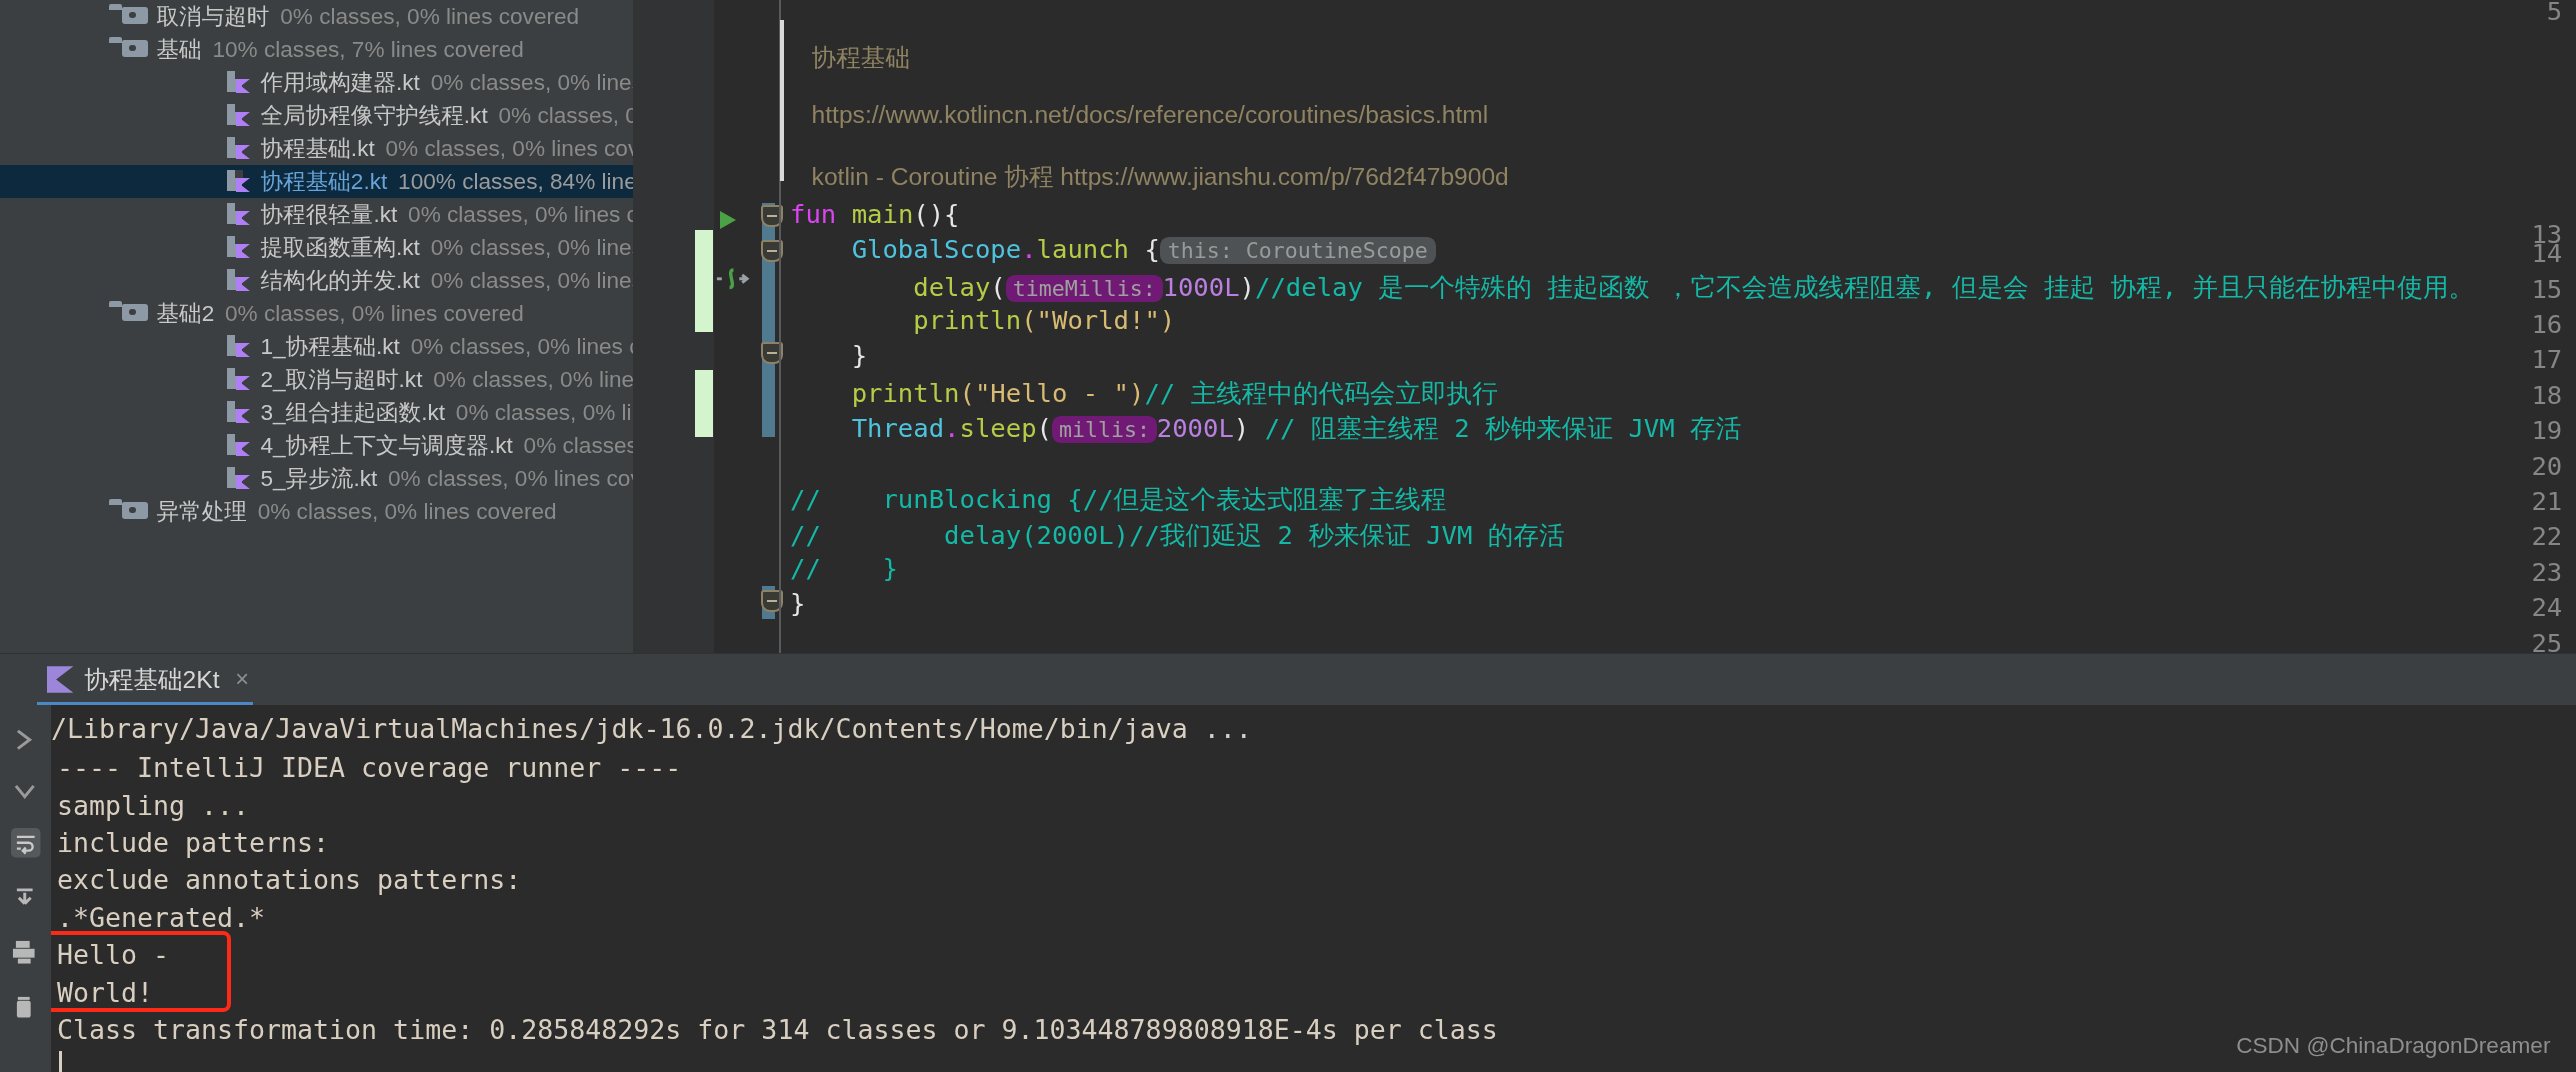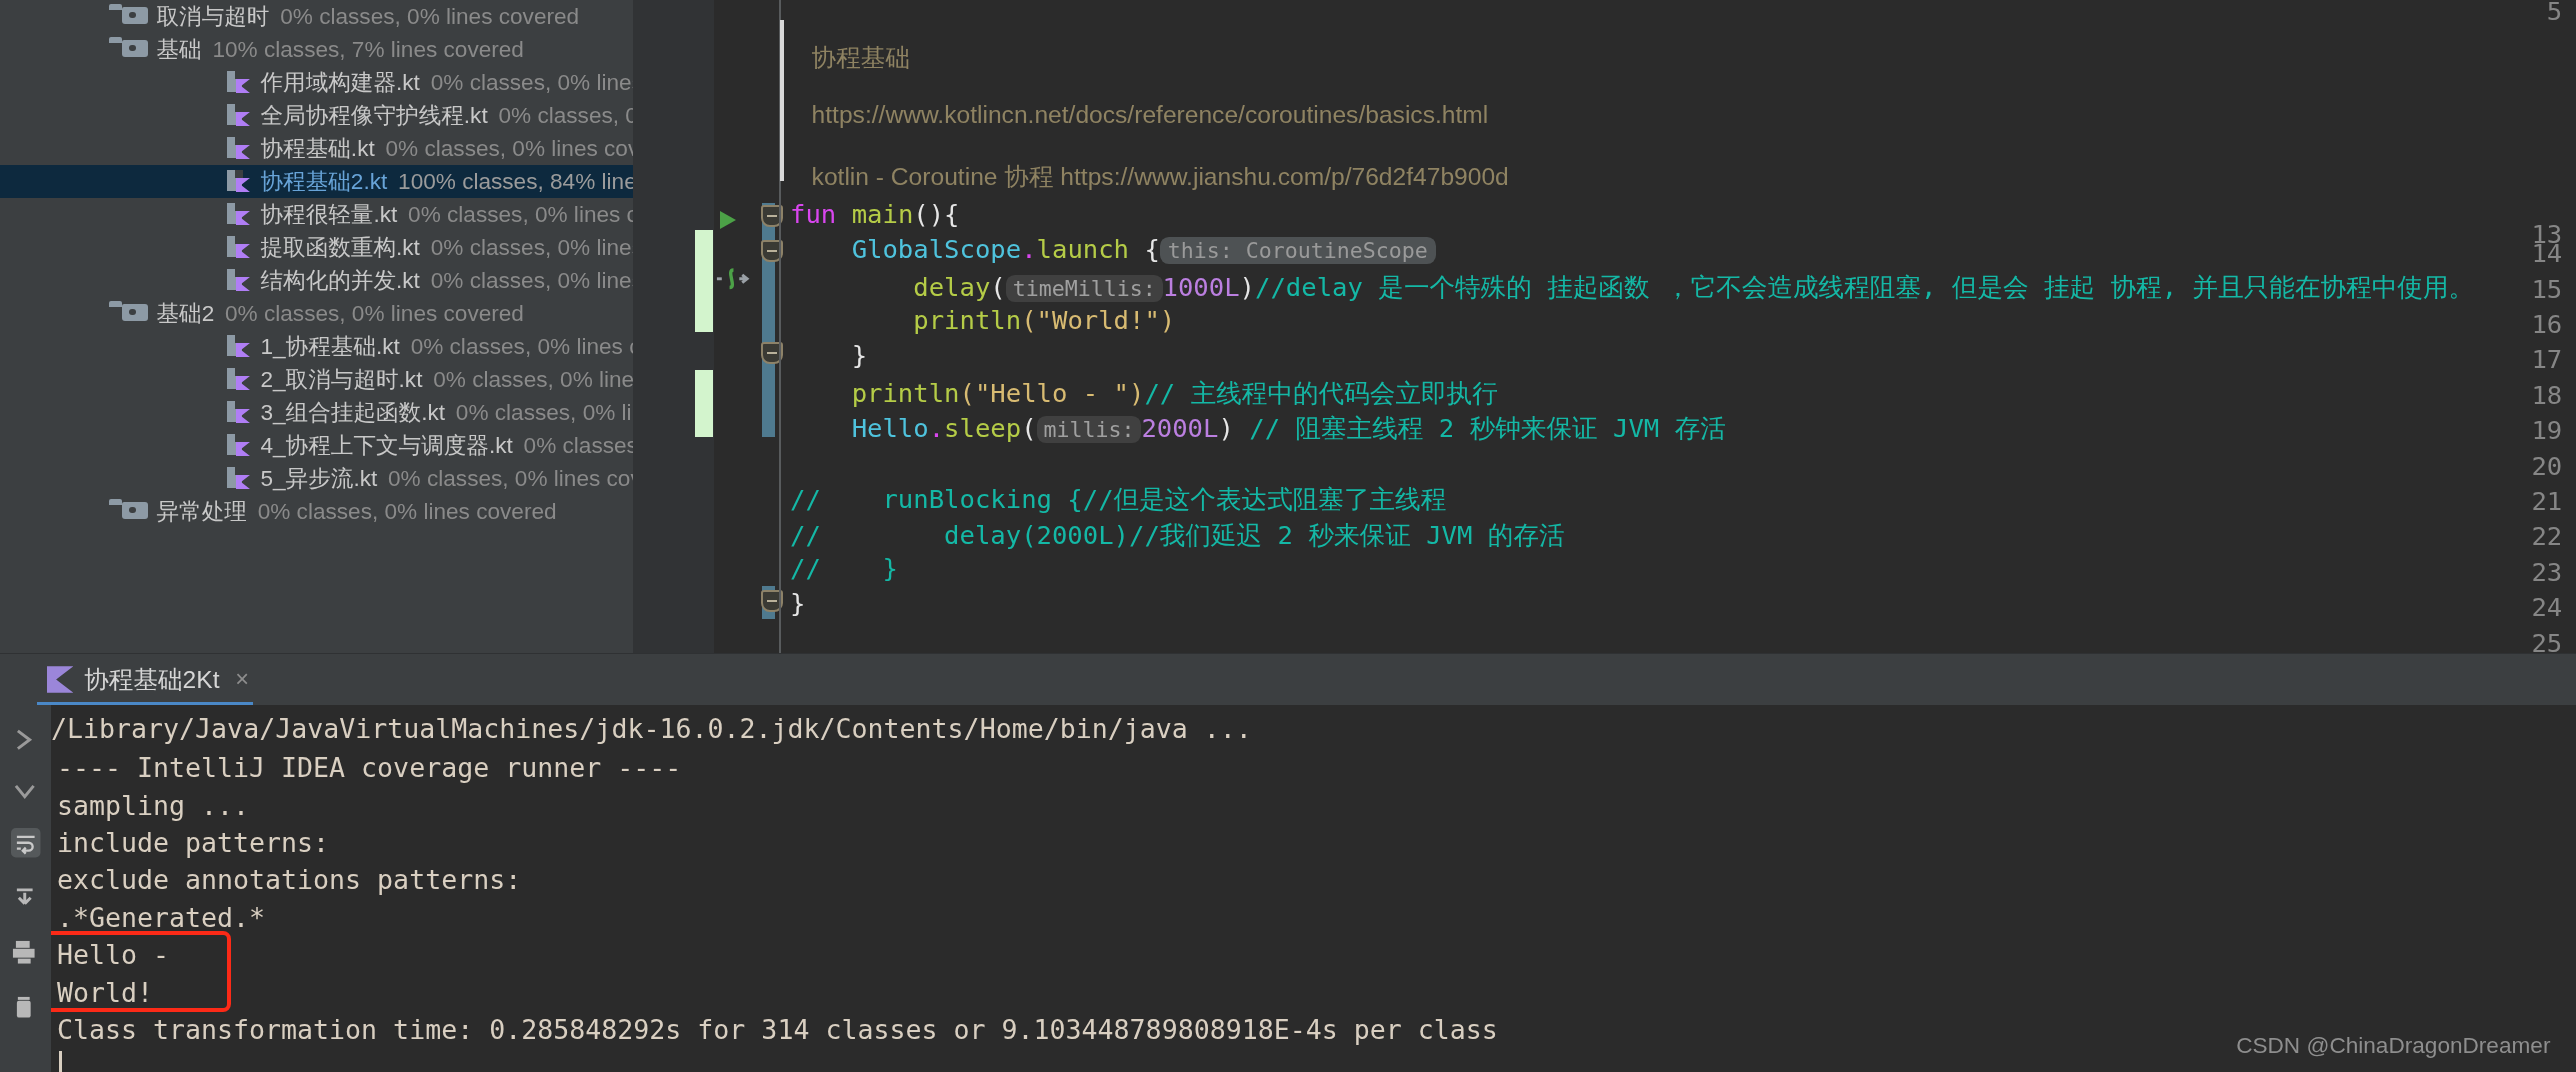--- a/index.html
+++ b/index.html
@@ -112,7 +112,7 @@
   .num{ color:#bb7fe0; }
   .cmt{ color:#14b8a6; }
   .param{
-    background:#404040; color:#a0a0a0; border-radius:8.9px; padding:1px 6.9px;
+    background:#701a75; color:#a0a0a0; border-radius:8.9px; padding:1px 6.9px;
     font-size:21.6px;
   }
   .hintpill{

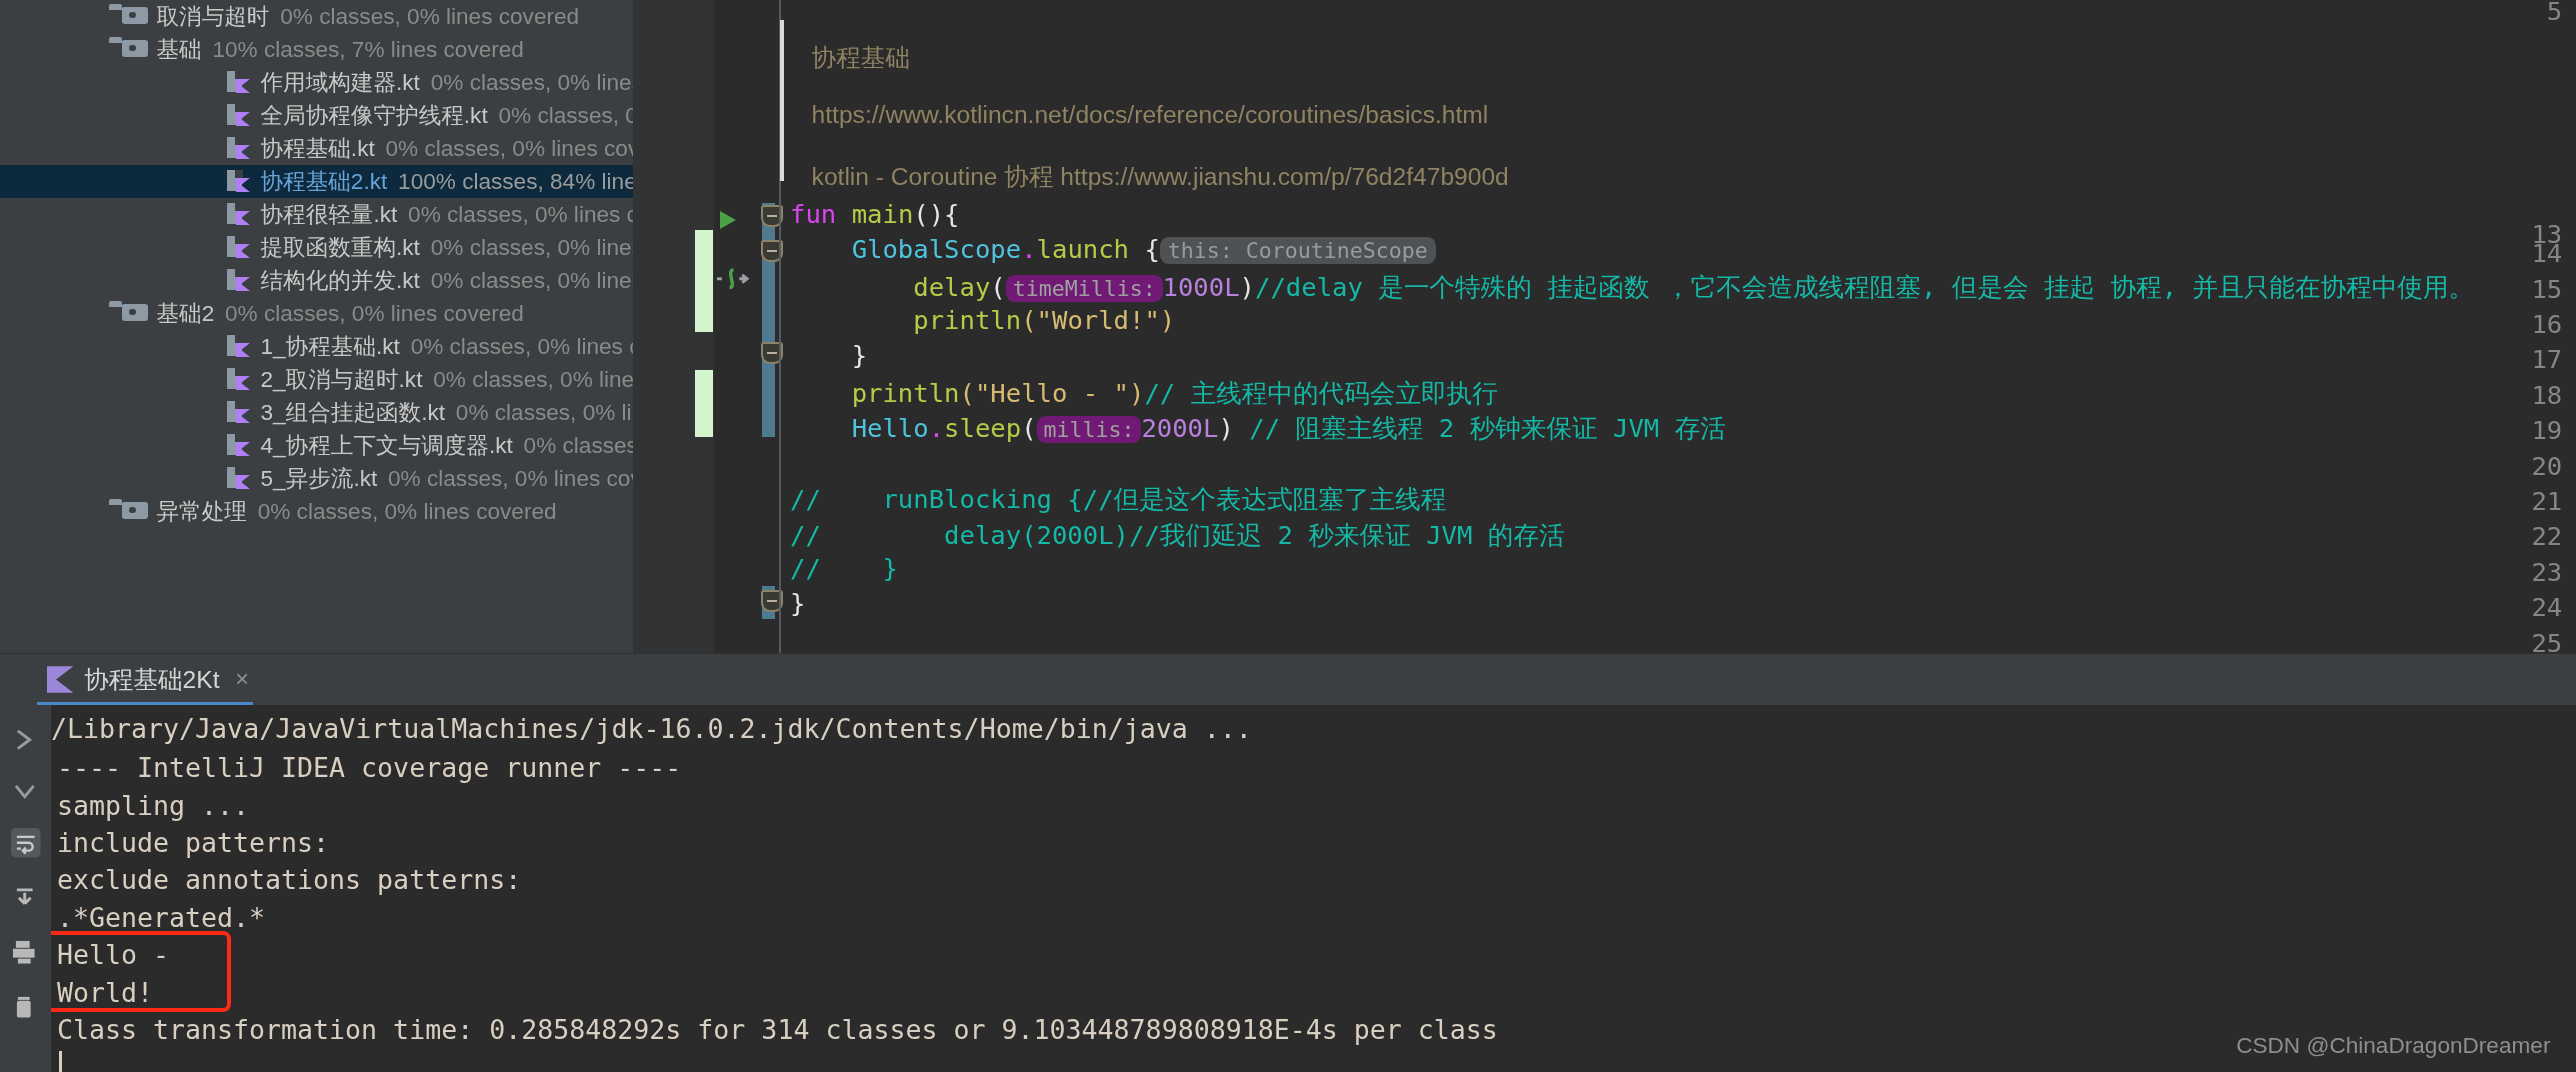--- a/index.html
+++ b/index.html
@@ -345,7 +345,7 @@
 
       <div class="cl" style="top:376px;"><span class="plain">    </span><span class="fn">println</span><span class="str">("Hello - ")</span><span class="cmt">// 主线程中的代码会立即执行</span></div>
 
-      <div class="cl" style="top:411px;"><span class="plain">    </span><span class="type">Hello</span><span class="kw">.</span><span class="fn">sleep</span><span class="plain">(</span><span class="param">millis:</span><span class="num">2000L</span><span class="plain">)</span><span class="cmt"> // 阻塞主线程 2 秒钟来保证 JVM 存活</span></div>
+      <div class="cl" style="top:411px;"><span class="plain">    </span><span class="type">Thread</span><span class="kw">.</span><span class="fn">sleep</span><span class="plain">(</span><span class="param">millis:</span><span class="num">2000L</span><span class="plain">)</span><span class="cmt"> // 阻塞主线程 2 秒钟来保证 JVM 存活</span></div>
 
       <div class="cl cmt" style="top:482px;">//    runBlocking {//但是这个表达式阻塞了主线程</div>
       <div class="cl cmt" style="top:518px;">//        delay(2000L)//我们延迟 2 秒来保证 JVM 的存活</div>

